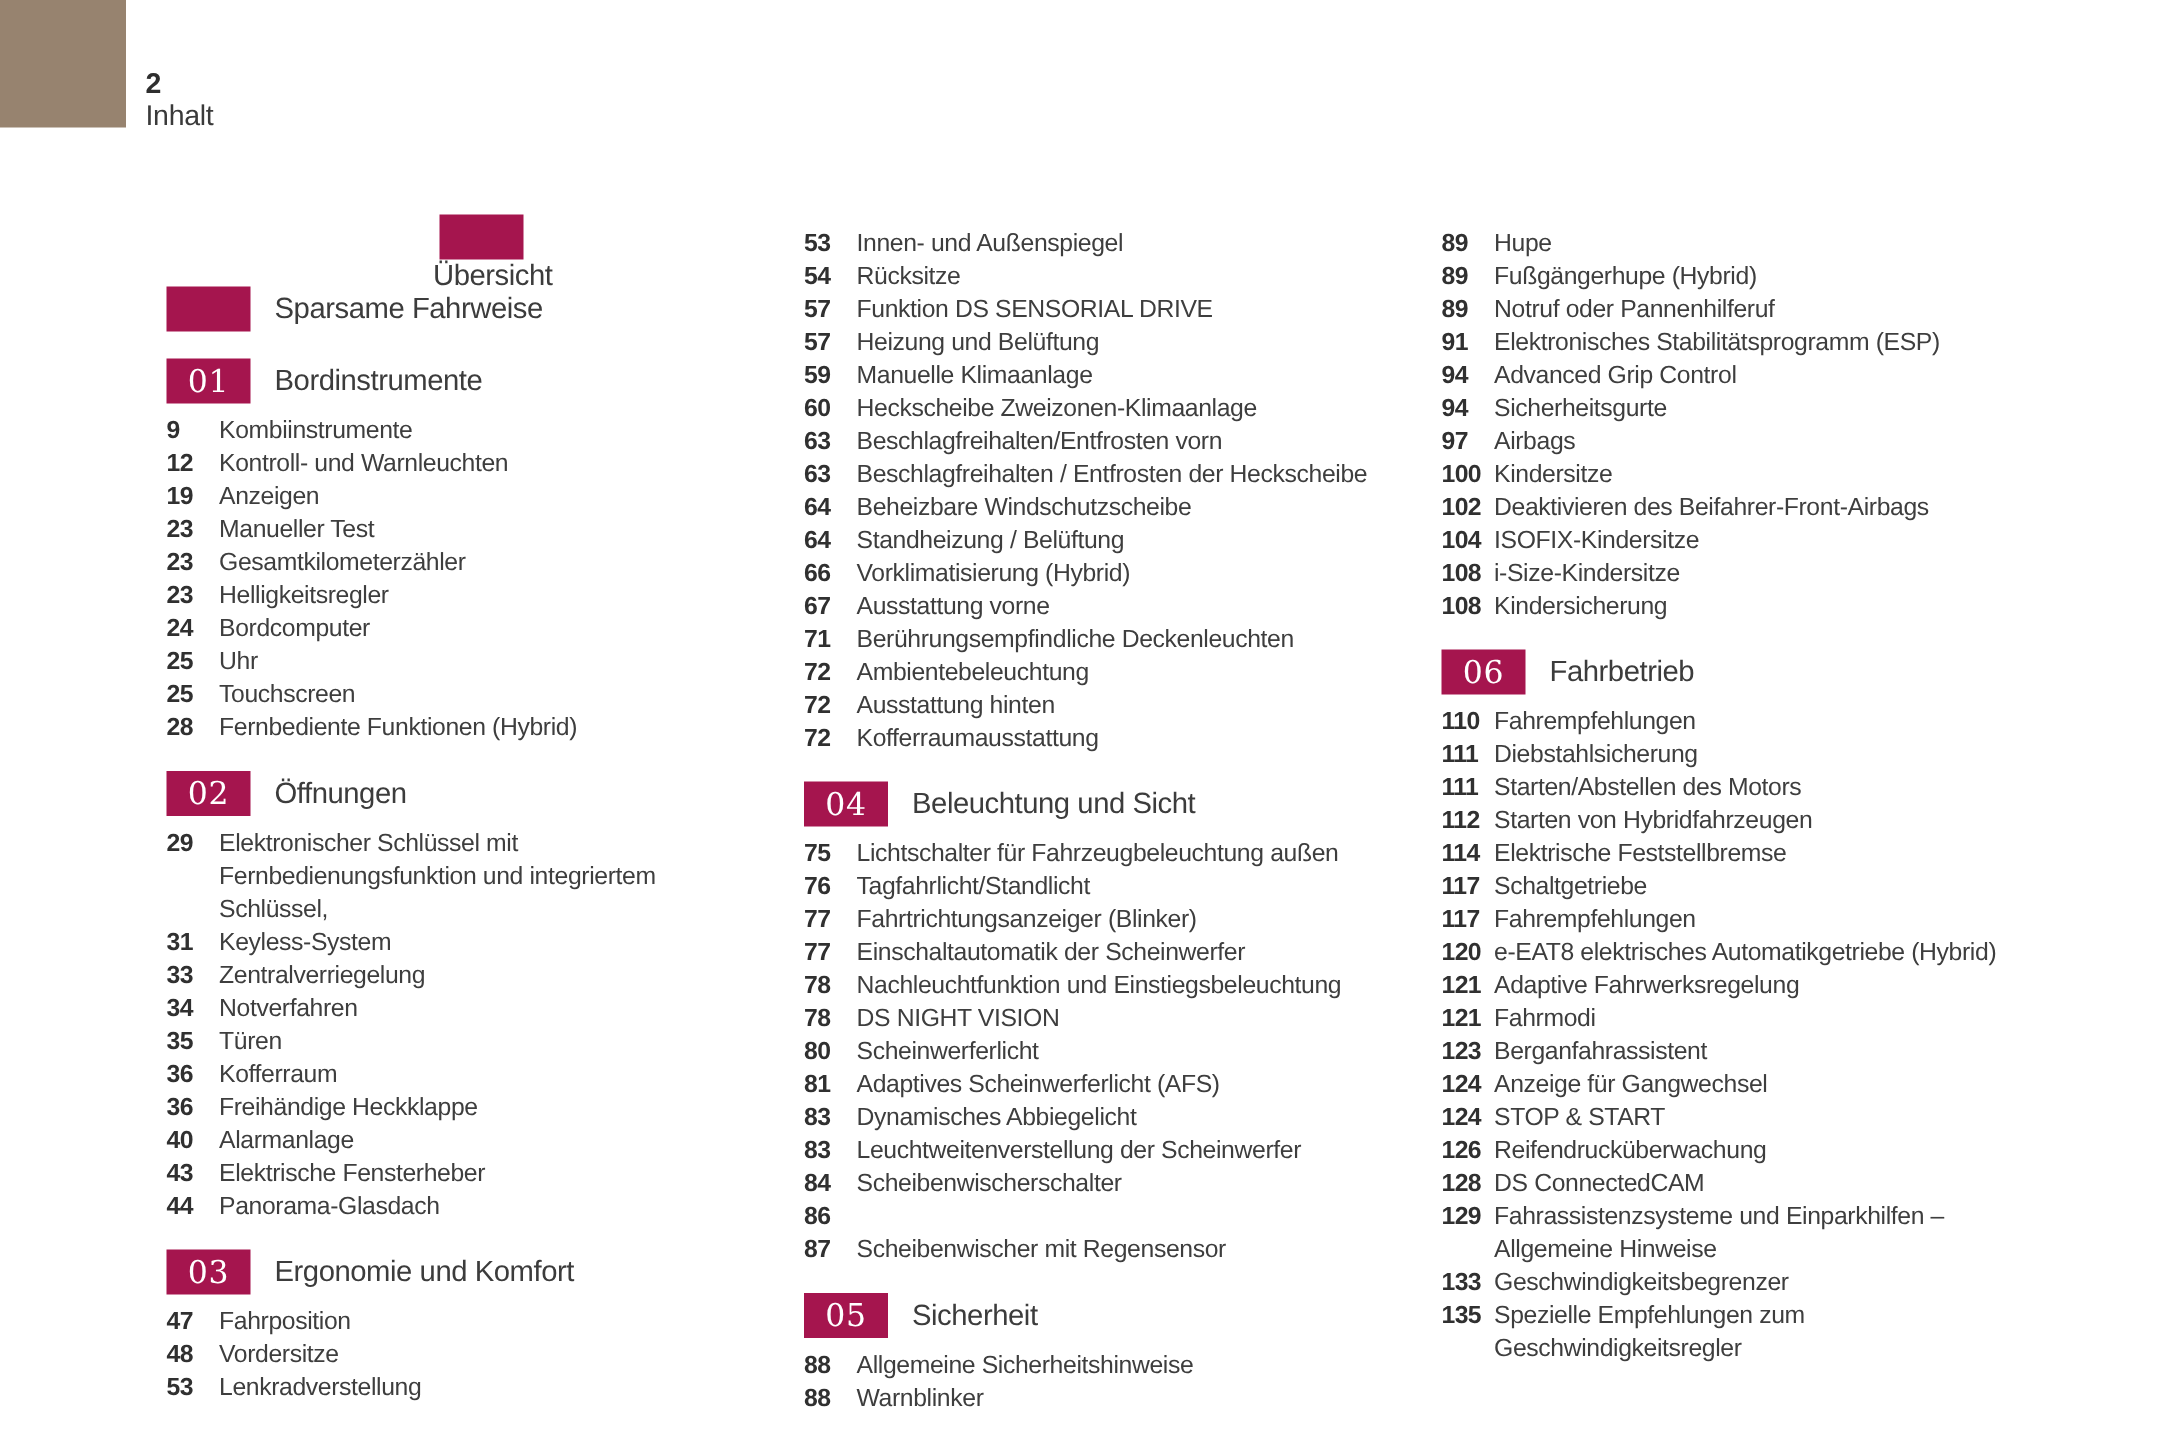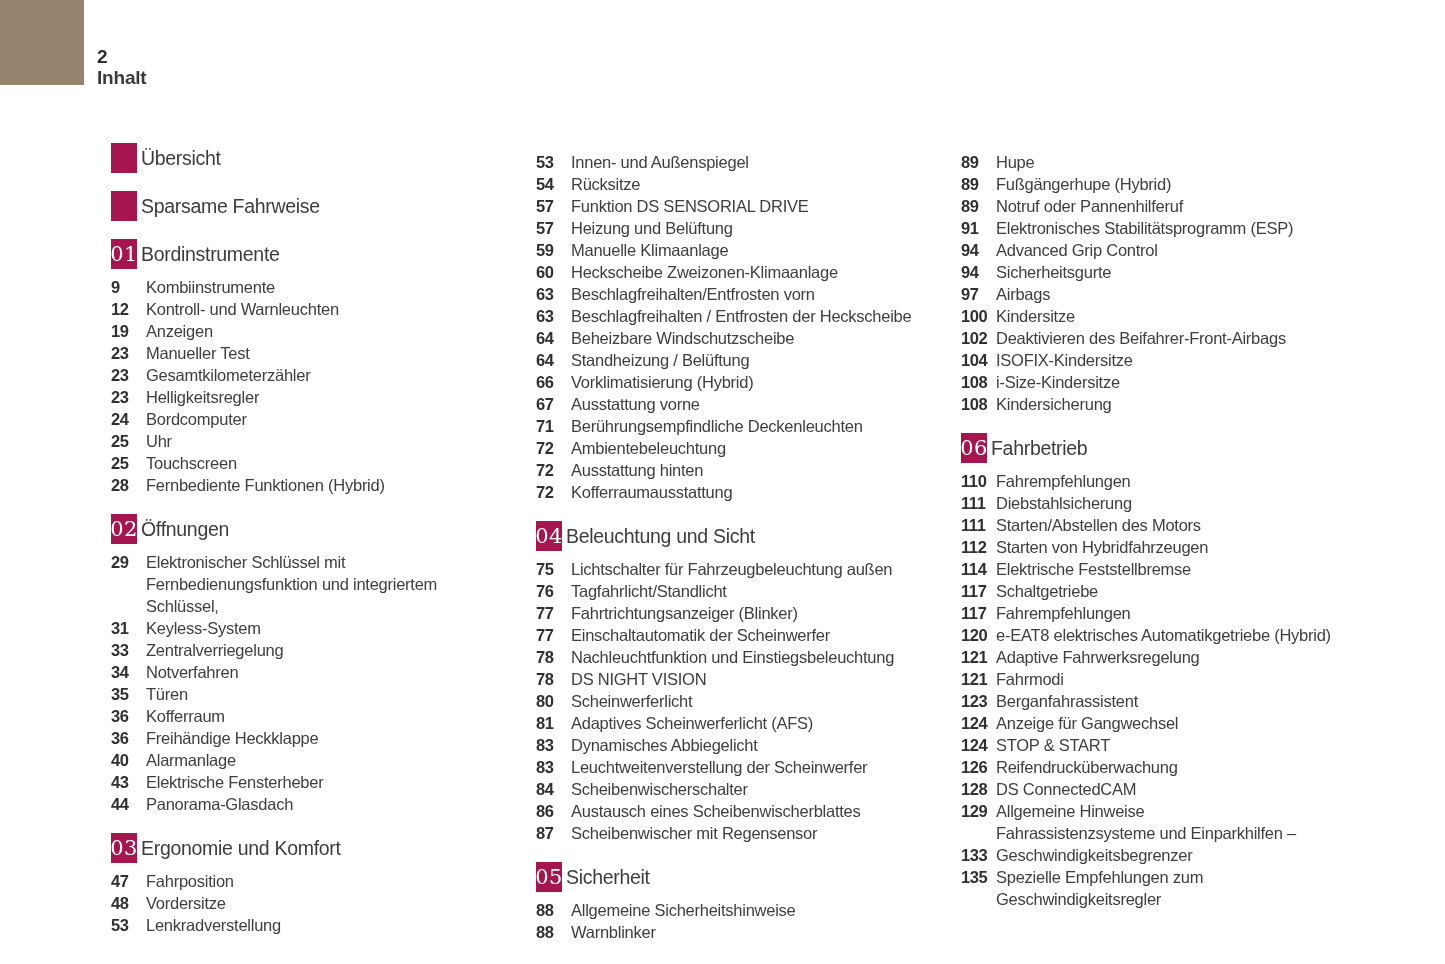--- a/index.html
+++ b/index.html
@@ -22,7 +22,7 @@
   }
   .pagetitle{
     position:absolute;left:97px;top:67px;
-    font-size:19px;font-weight:700;color:#3a3a3a;
+    font-size:19px;font-weight:400;color:#3a3a3a;
     letter-spacing:-0.2px;
   }
   .col{position:absolute;width:435px;}

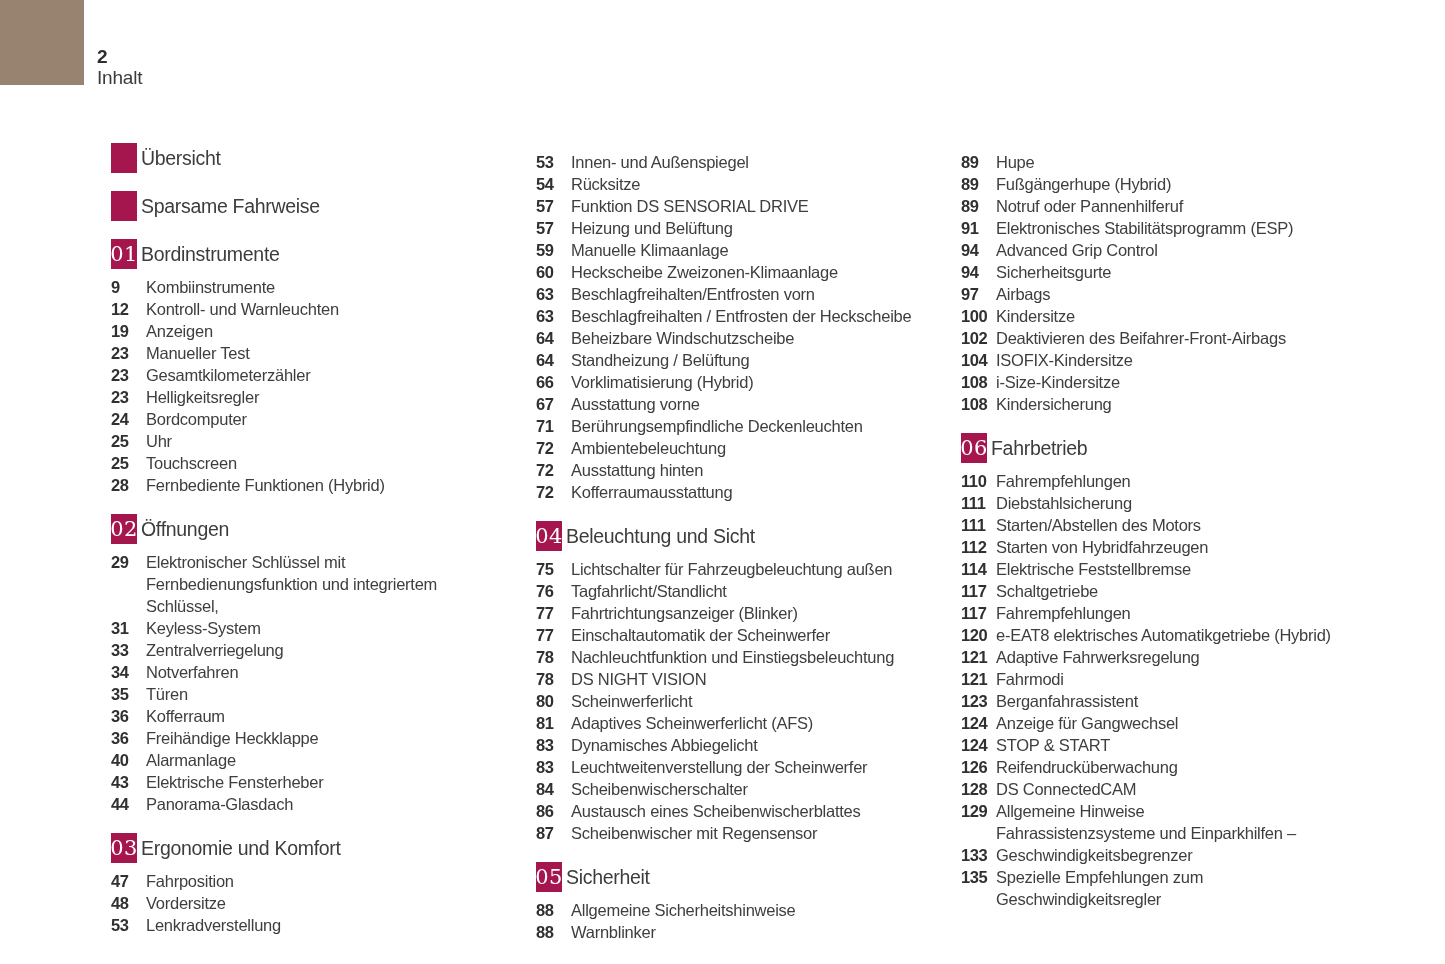--- a/index.html
+++ b/index.html
@@ -36,7 +36,7 @@
     margin:18px 0 7px 0;
     cursor:pointer;
   }
-  .col .section-header:first-child{margin-top:0;}
+  .col .section-header:first-child{margin-top:0;flex-direction:column;}
   .sq{
     width:26px;height:30px;flex:none;
     background:var(--accent,#A5154E);

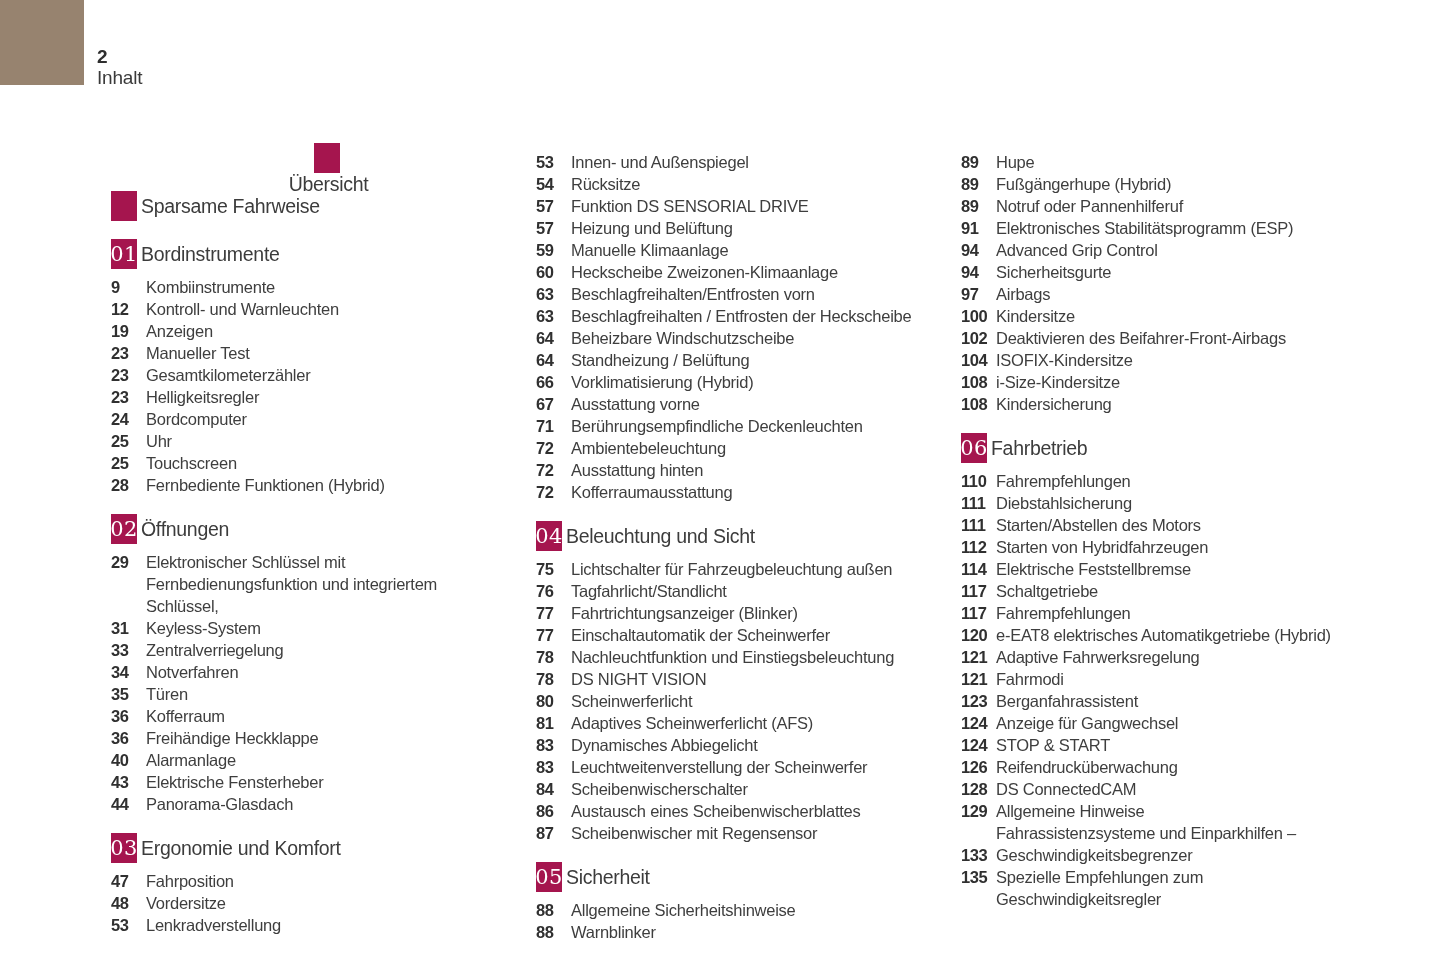--- a/index.html
+++ b/index.html
@@ -38,10 +38,10 @@
   }
   .col .section-header:first-child{margin-top:0;flex-direction:column;}
   .sq{
-    width:26px;height:30px;flex:none;
+    width:56px;height:30px;flex:none;
     background:var(--accent,#A5154E);
     display:flex;align-items:center;justify-content:center;
-    margin-right:4px;
+    margin-right:16px;
   }
   .sq-num{
     font-family:"DejaVu Serif", serif;

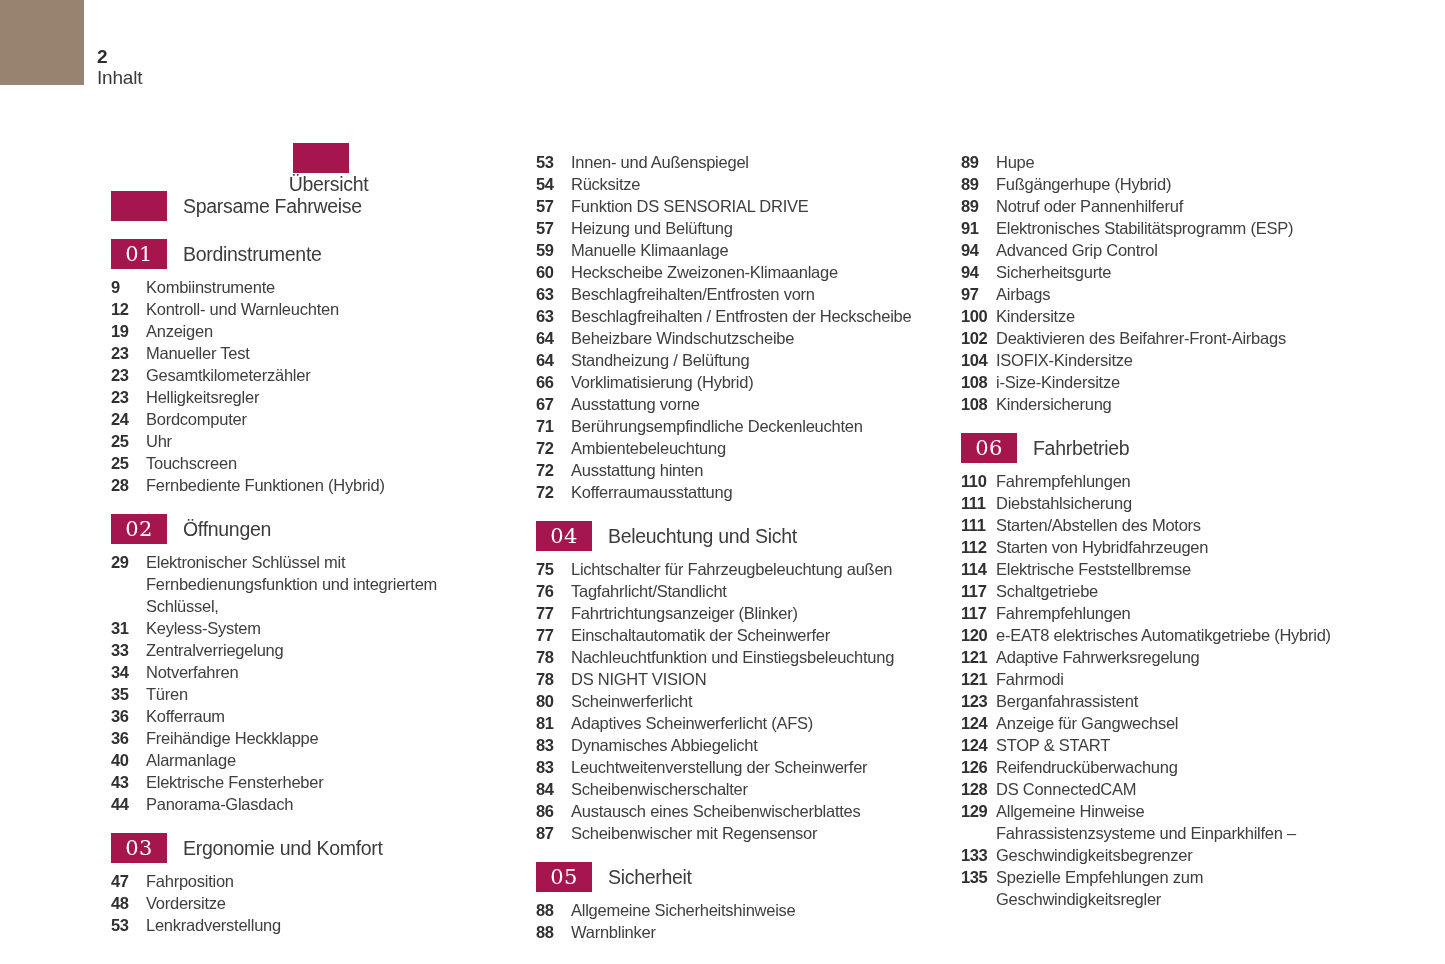--- a/index.html
+++ b/index.html
@@ -413,9 +413,6 @@
       </div>
       <div class="entry">
         <span class="pg">86</span>
-        <span class="txt">
-          <span class="line">Austausch eines Scheibenwischerblattes</span>
-        </span>
       </div>
       <div class="entry">
         <span class="pg">87</span>

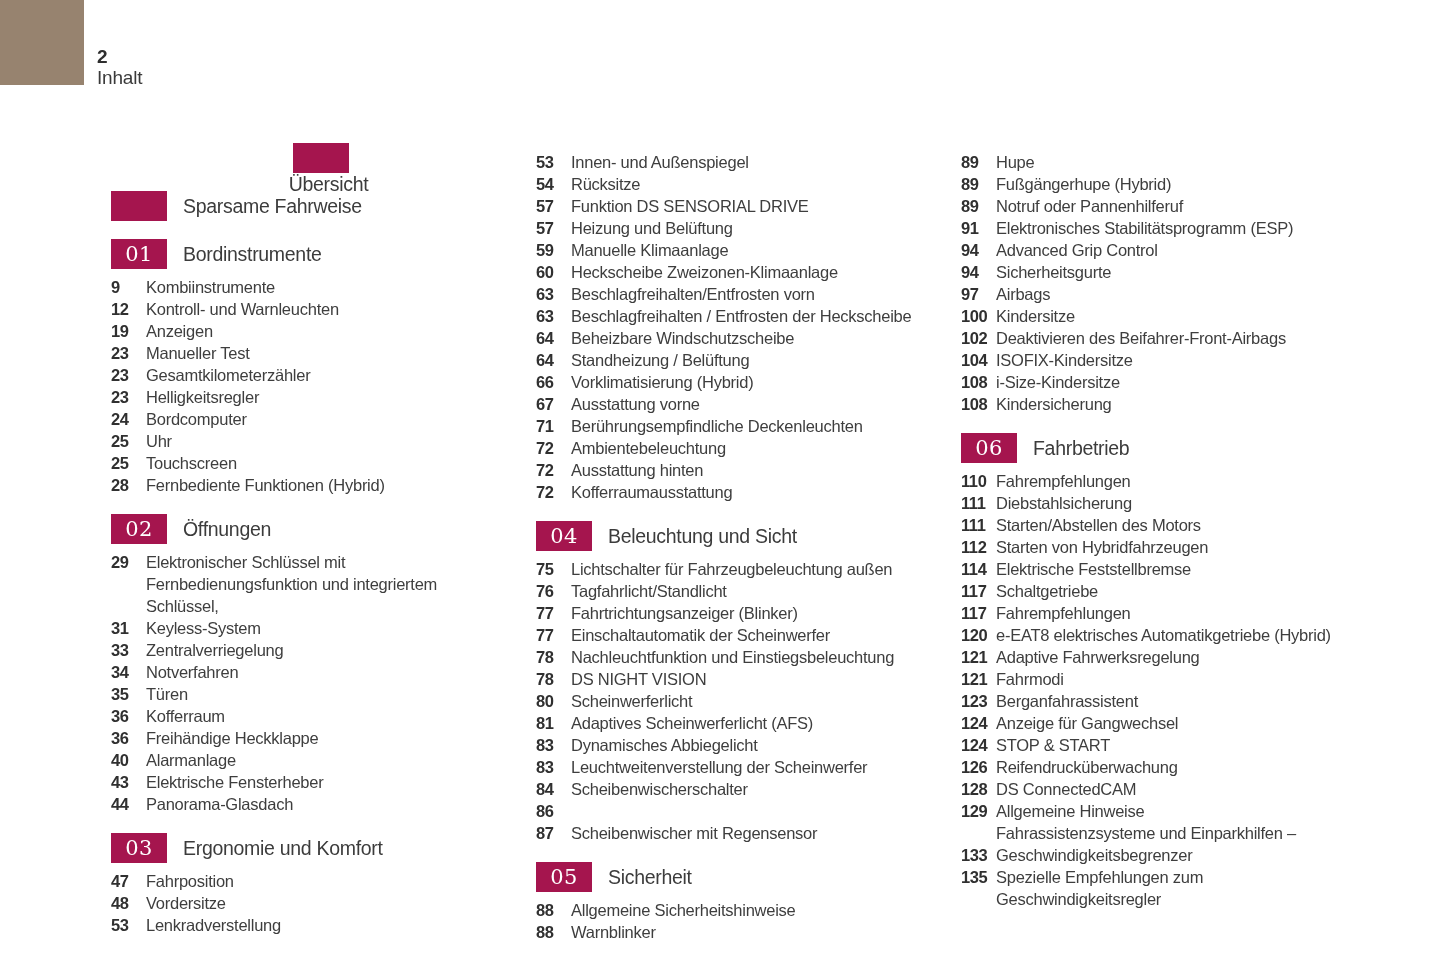--- a/index.html
+++ b/index.html
@@ -611,8 +611,8 @@
       <div class="entry">
         <span class="pg">129</span>
         <span class="txt">
+          <span class="line">Fahrassistenzsysteme und Einparkhilfen –</span>
           <span class="line">Allgemeine Hinweise</span>
-          <span class="line">Fahrassistenzsysteme und Einparkhilfen –</span>
         </span>
       </div>
       <div class="entry">

